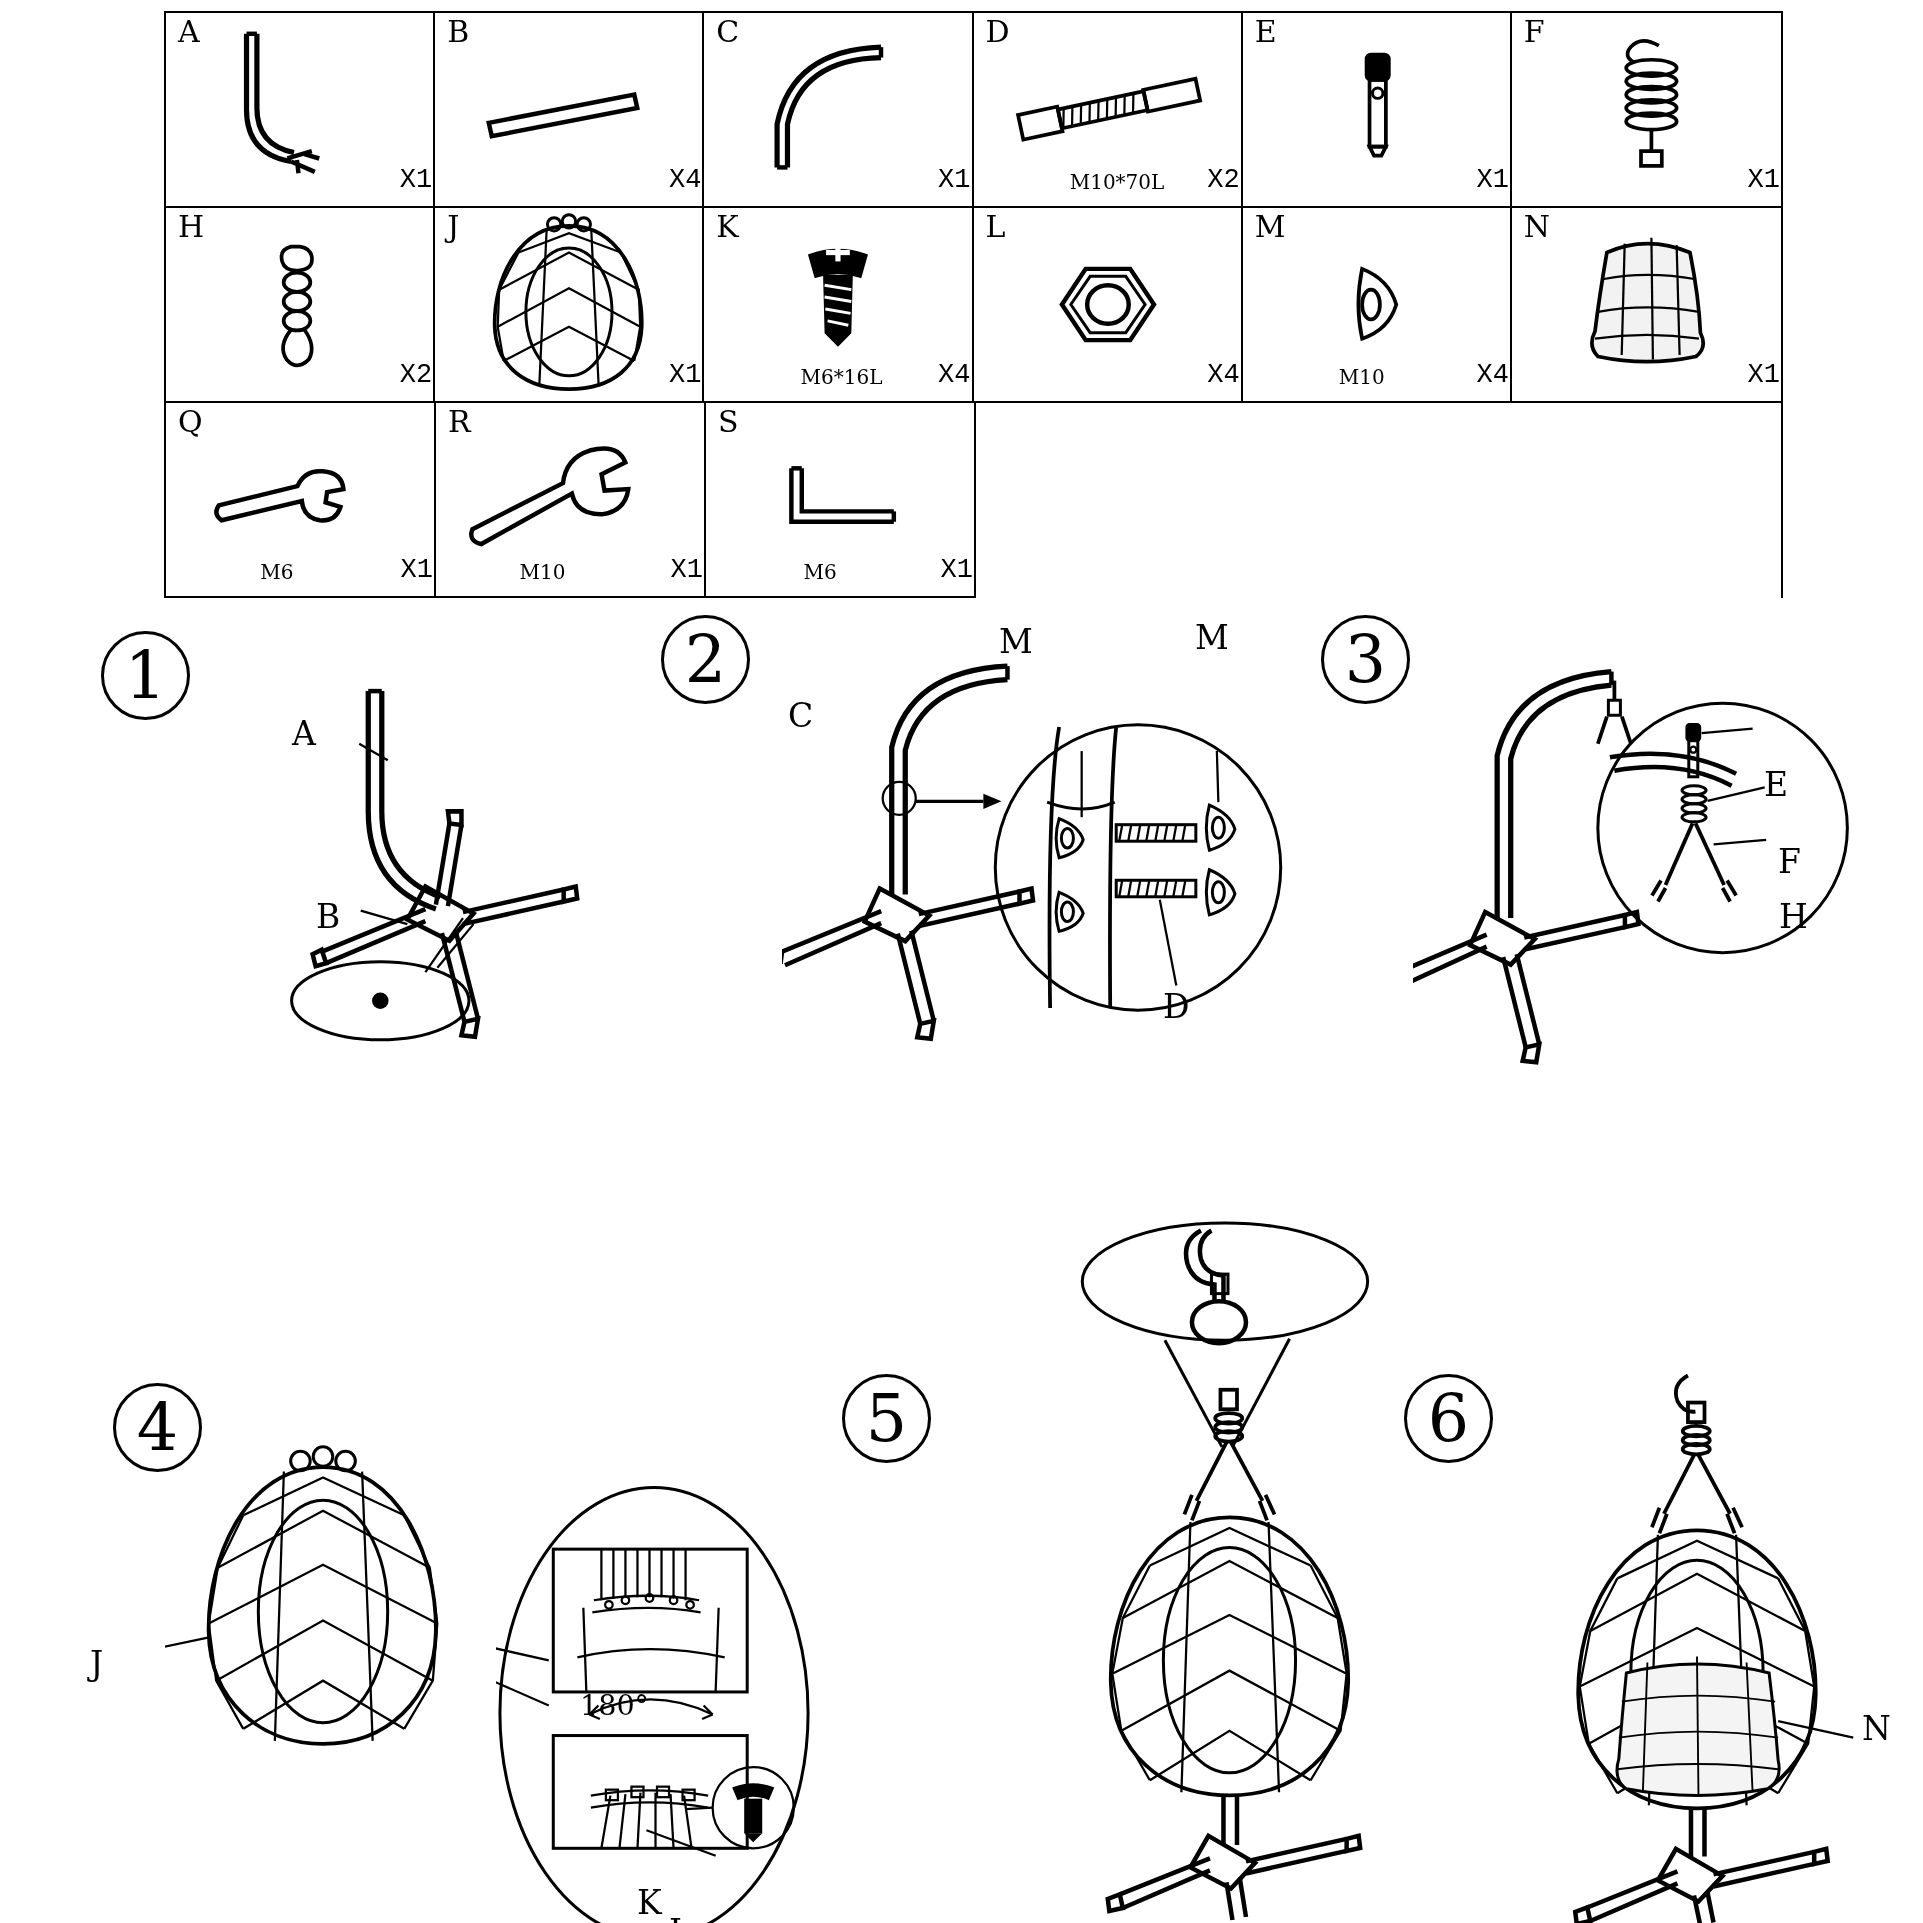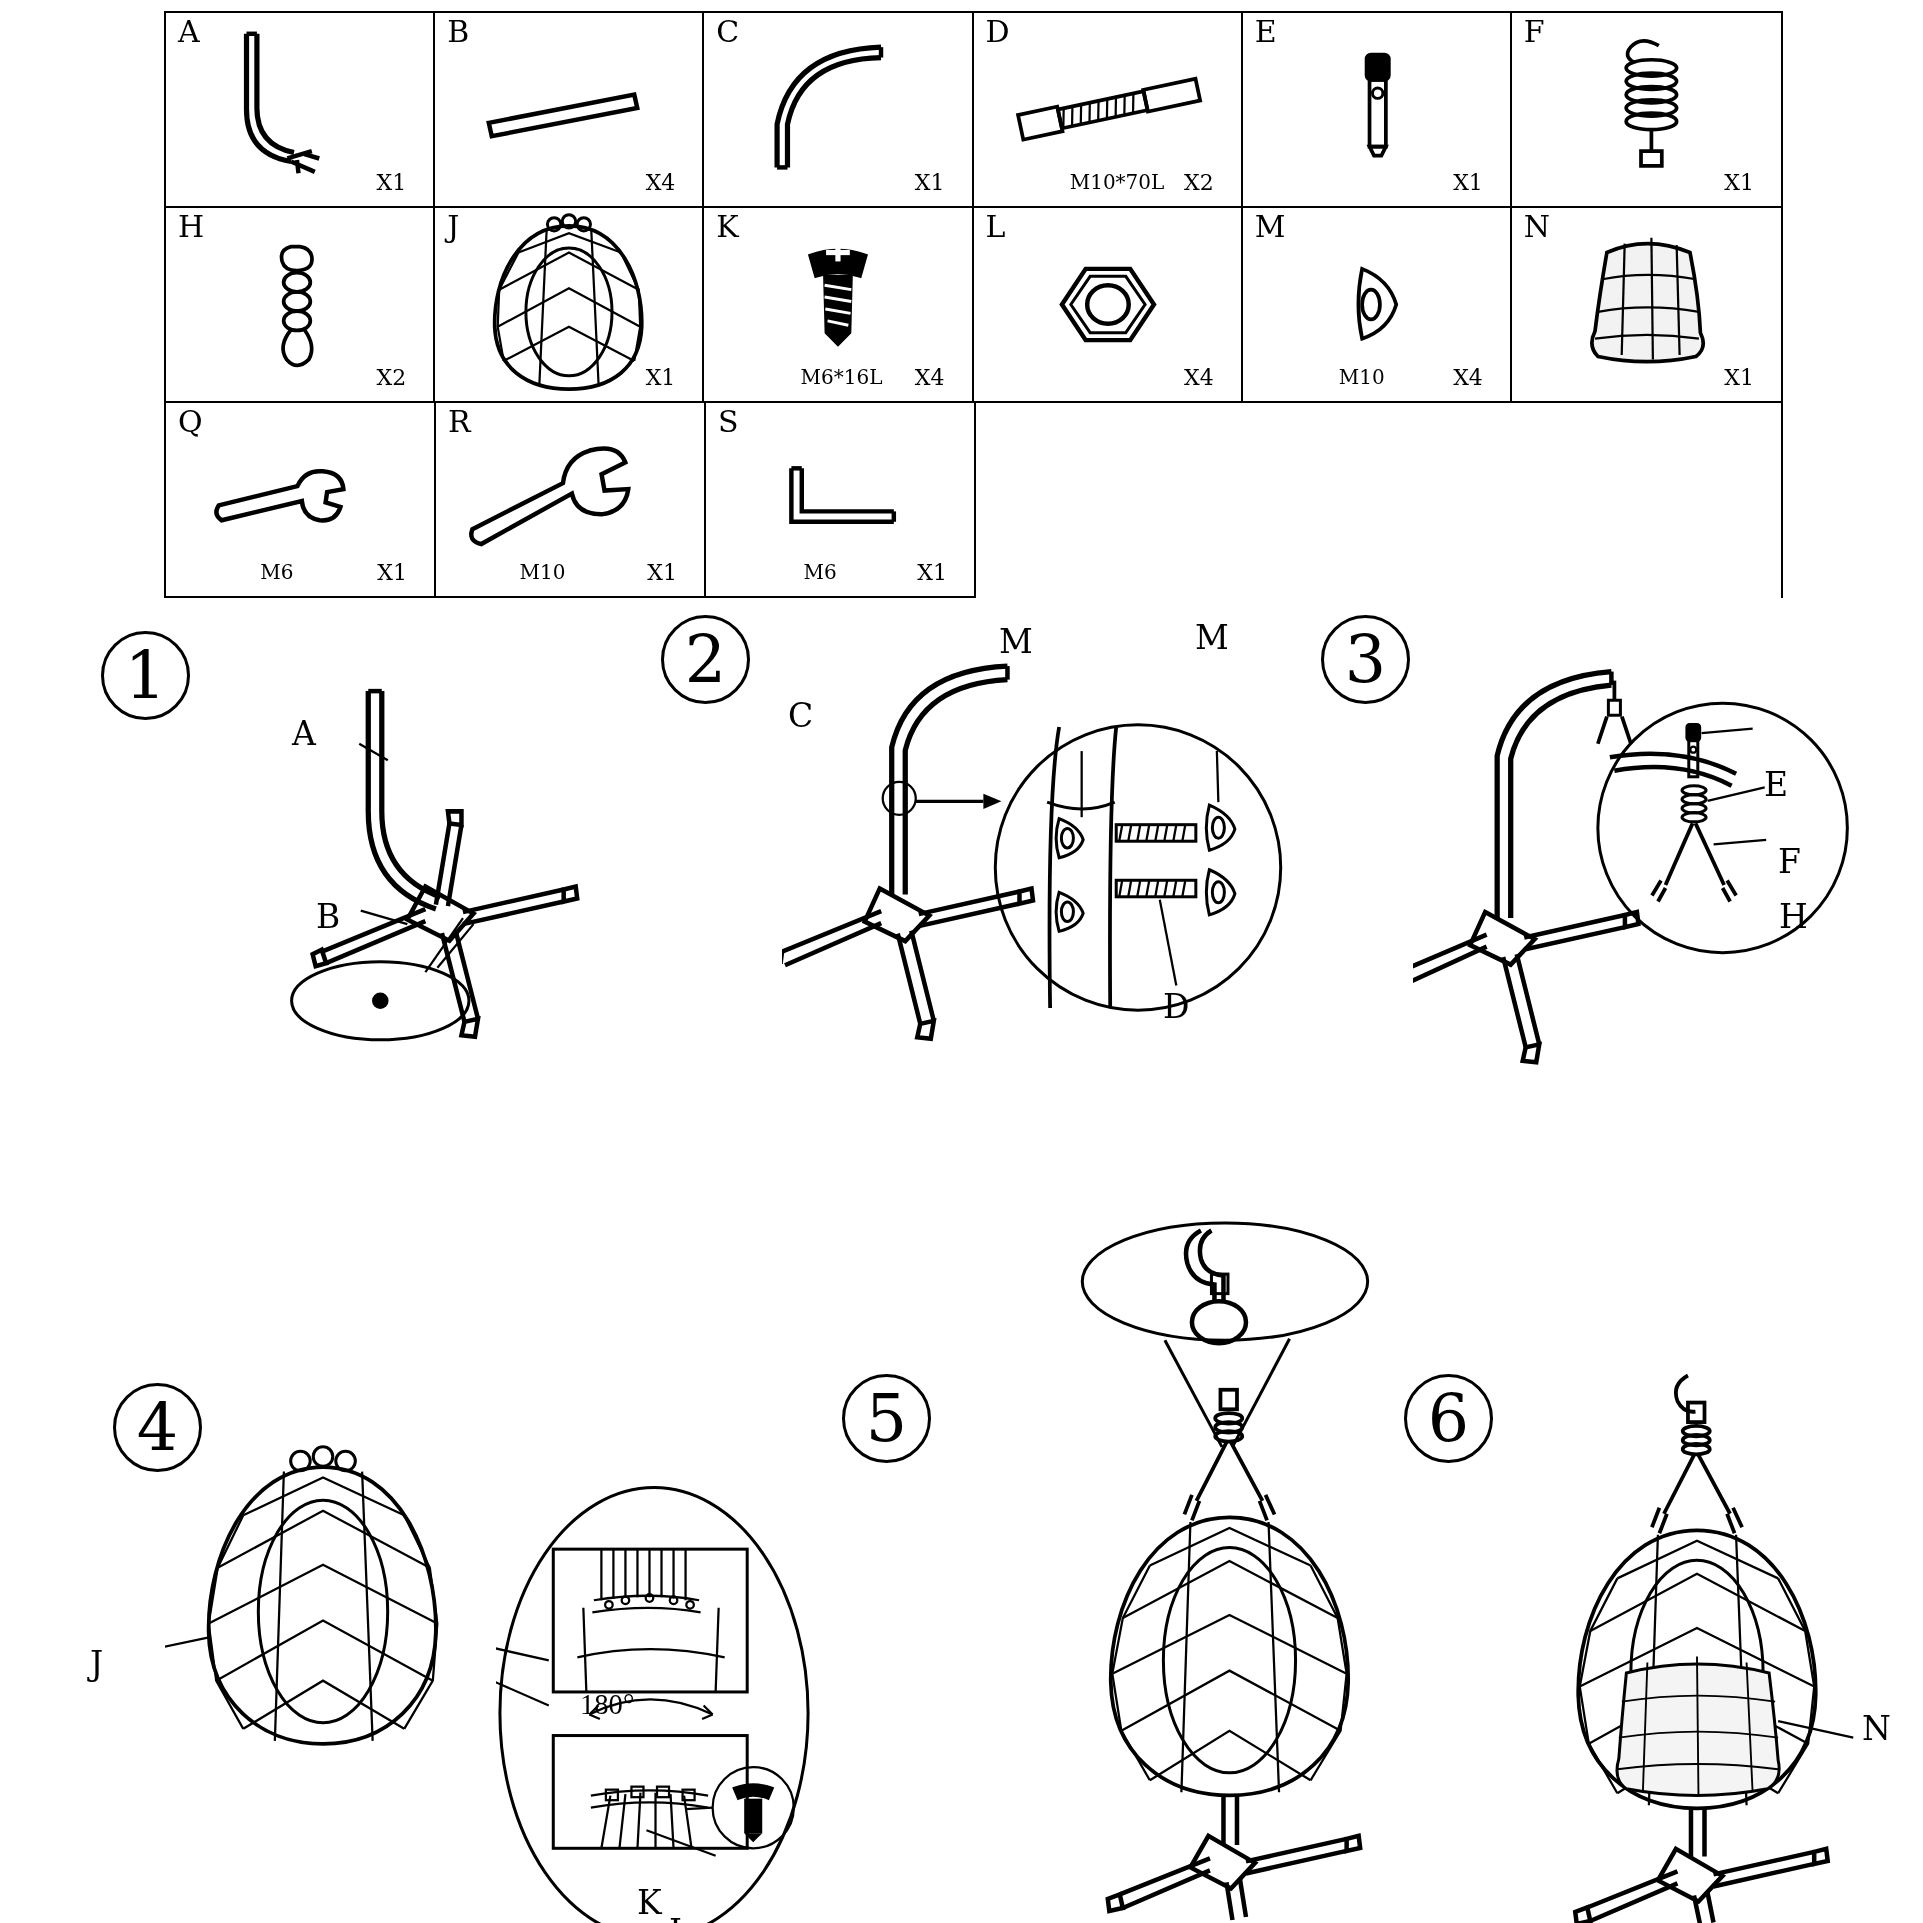--- a/index.html
+++ b/index.html
@@ -34,7 +34,7 @@
     position:absolute;left:12px;top:4.5px;font-size:30px;line-height:1;
   }
   .cell .qty{
-    position:absolute;right:27px;bottom:10.5px;font-size:22px;
+    position:absolute;right:1px;bottom:10.5px;font-size:27px;font-family:Liberation Mono, monospace;
   }
   .cell .spec{
     position:absolute;bottom:12px;font-size:20px;left:50%;transform:translateX(-60%);

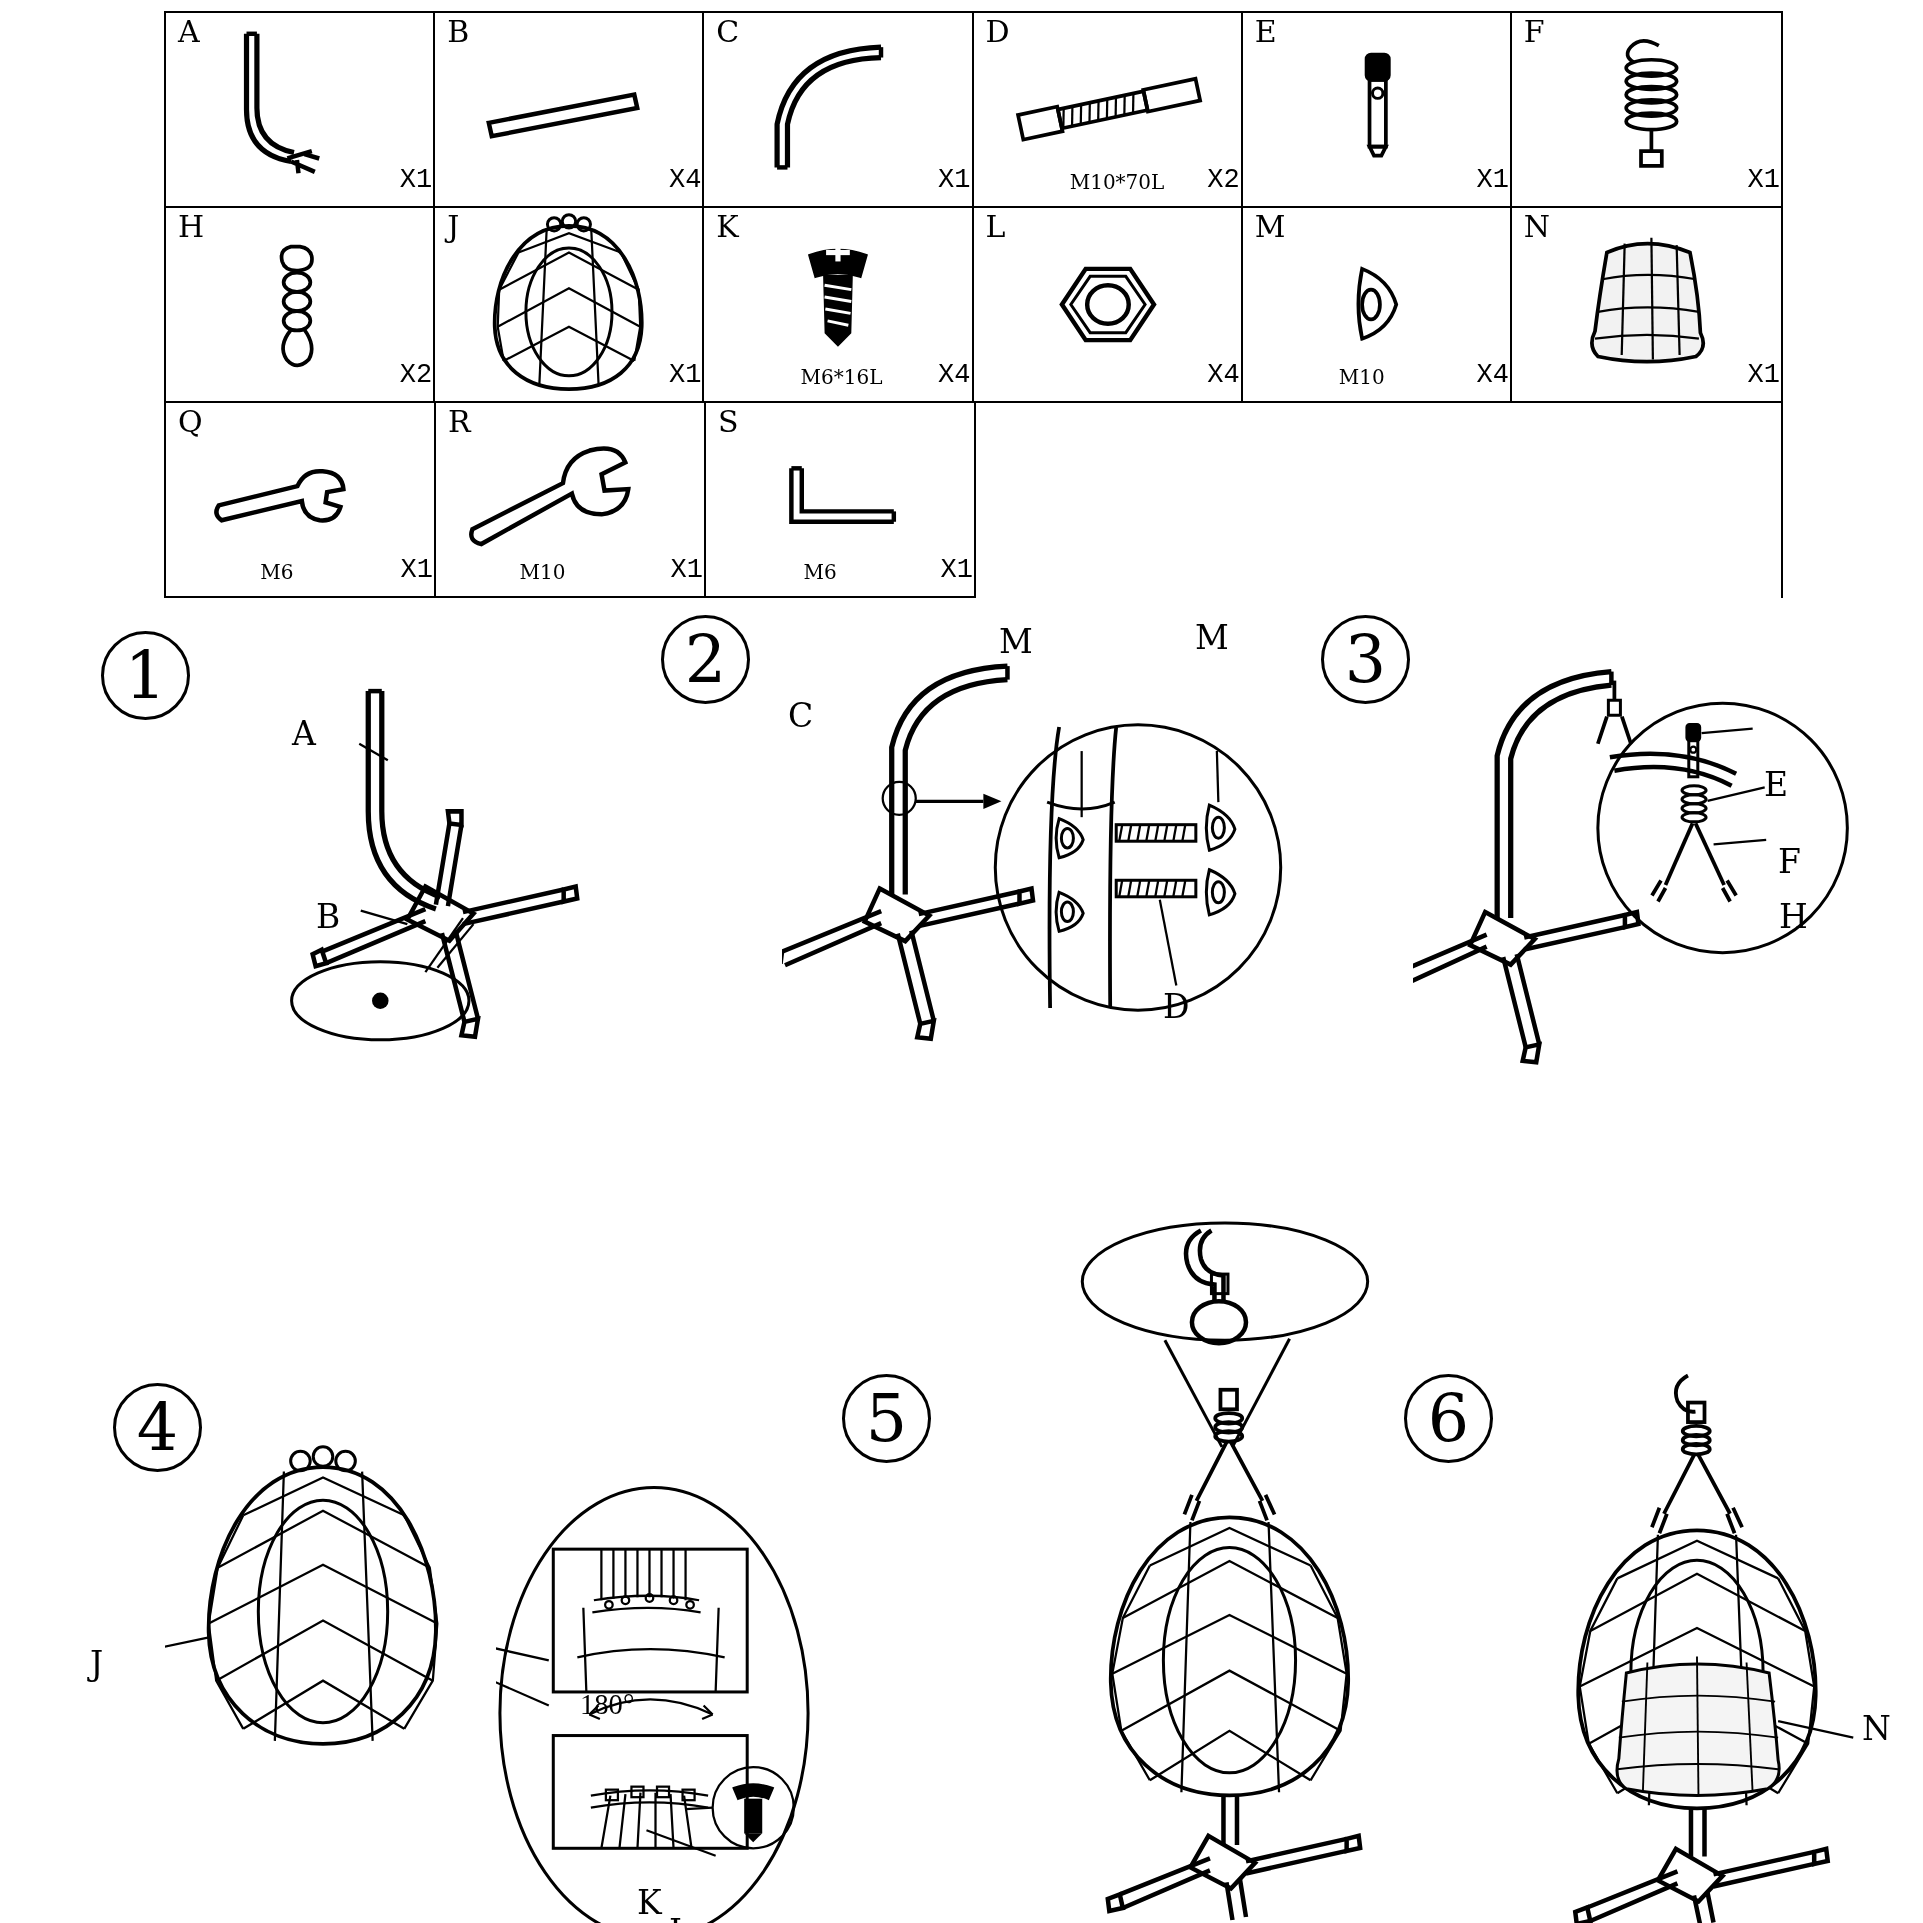--- a/index.html
+++ b/index.html
@@ -55,7 +55,7 @@
   .fig{position:absolute;}
   .fig svg{display:block;}
   .lbl{position:absolute;font-size:33px;line-height:1;font-family:"DejaVu Serif",serif;}
-  .lbl.small{font-size:28.6px;font-family:Liberation Serif, serif;}
+  .lbl.small{font-size:28.6px;}
 </style>
 </head>
 <body>

